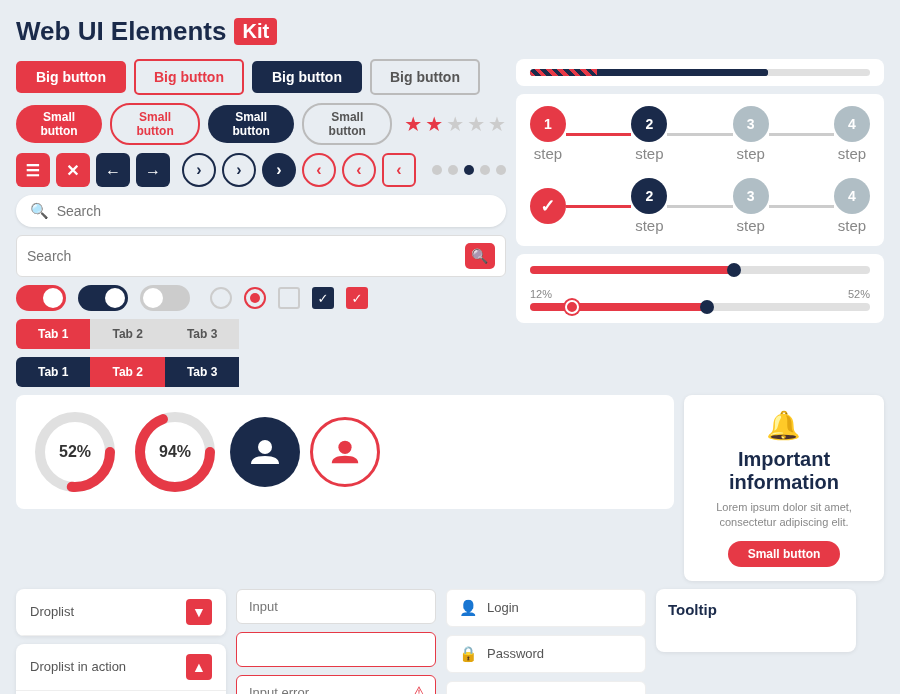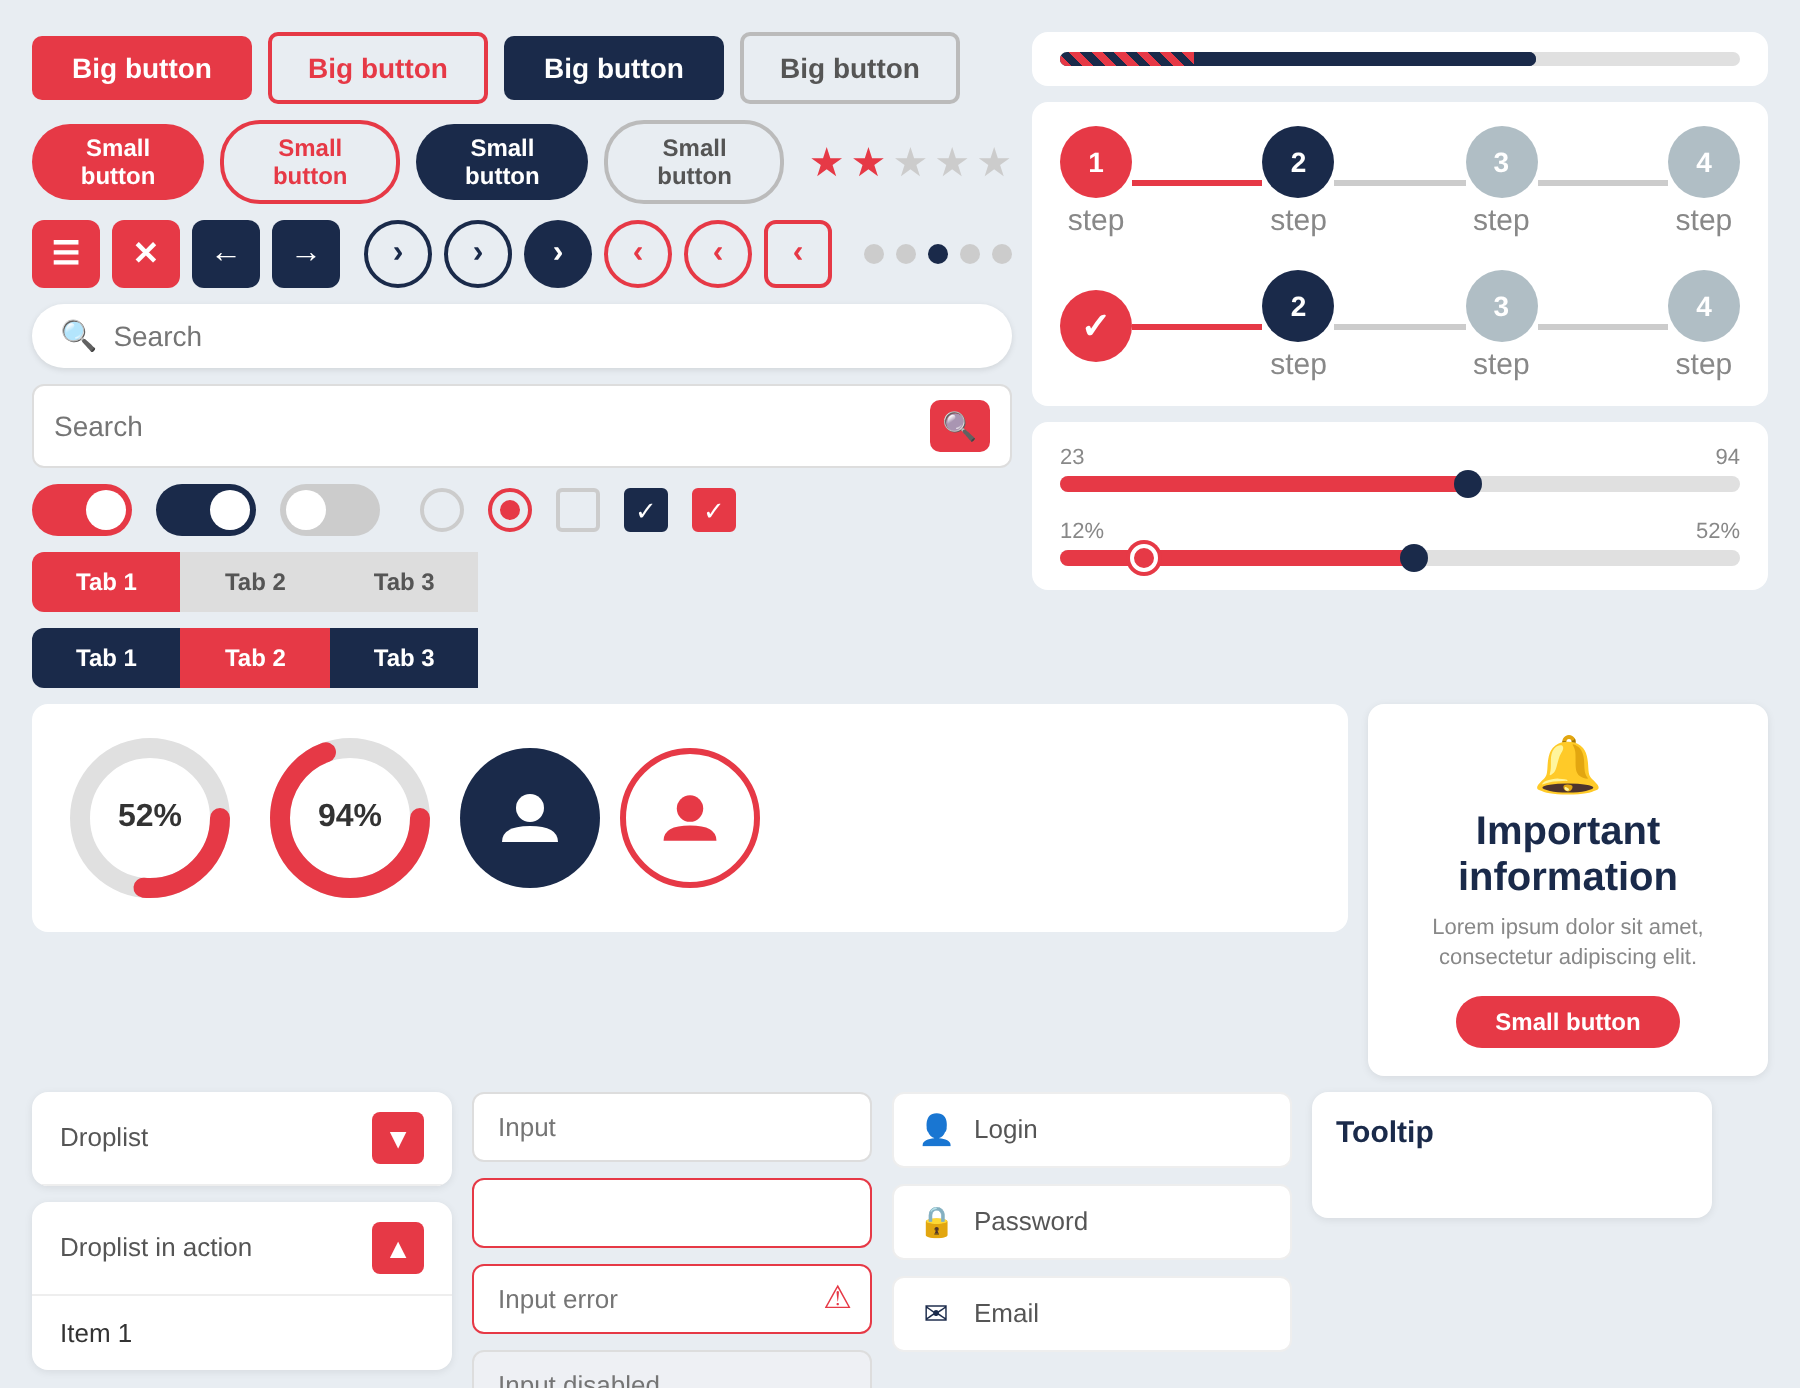--- a/index.html
+++ b/index.html
@@ -267,6 +267,10 @@
 
 <div class="main-layout">
 
+  <div style="display:flex;align-items:center;gap:0;margin-bottom:4px;">
+    <span style="font-size:26px;font-weight:800;color:#1a2a4a;">Web UI Elements</span>
+    <span class="kit-badge" style="background:#e63946;color:#fff;font-size:20px;font-weight:800;padding:2px 8px;border-radius:4px;margin-left:8px;">Kit</span>
+  </div>
 
   <div class="row-flex" style="align-items:flex-start;">
     <div class="left-panel">

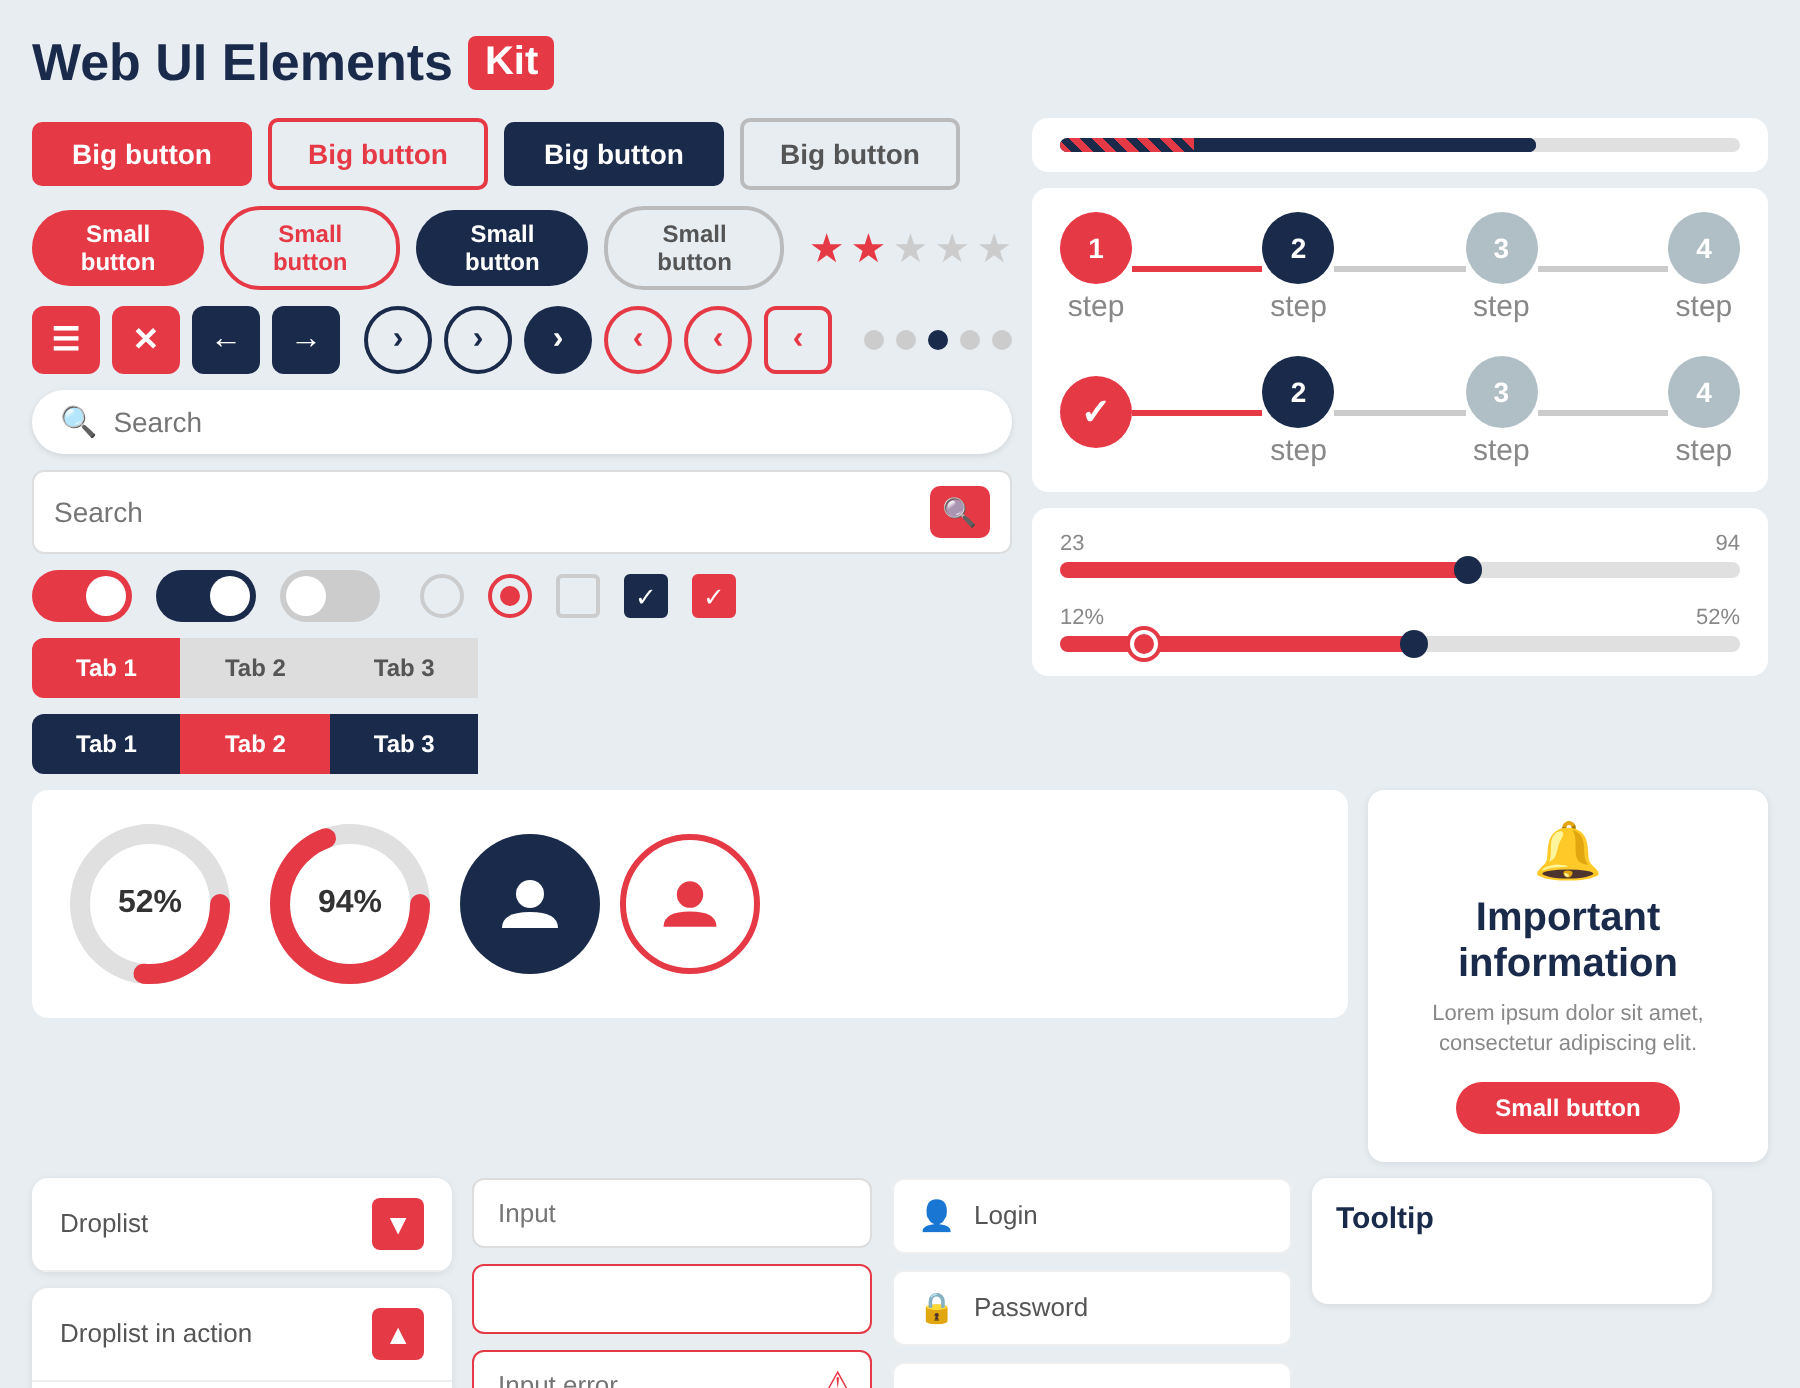--- a/index.html
+++ b/index.html
@@ -419,10 +419,6 @@
 
       <div style="background:#fff;border-radius:8px;padding:12px 14px;">
 
-        <div class="slider-labels">
-          <span>23</span>
-          <span>94</span>
-        </div>
         <div style="position:relative;margin-bottom:14px;">
           <div class="progress-bar-bg">
             <div style="width:60%;background:#e63946;height:8px;border-radius:4px;position:relative;">

